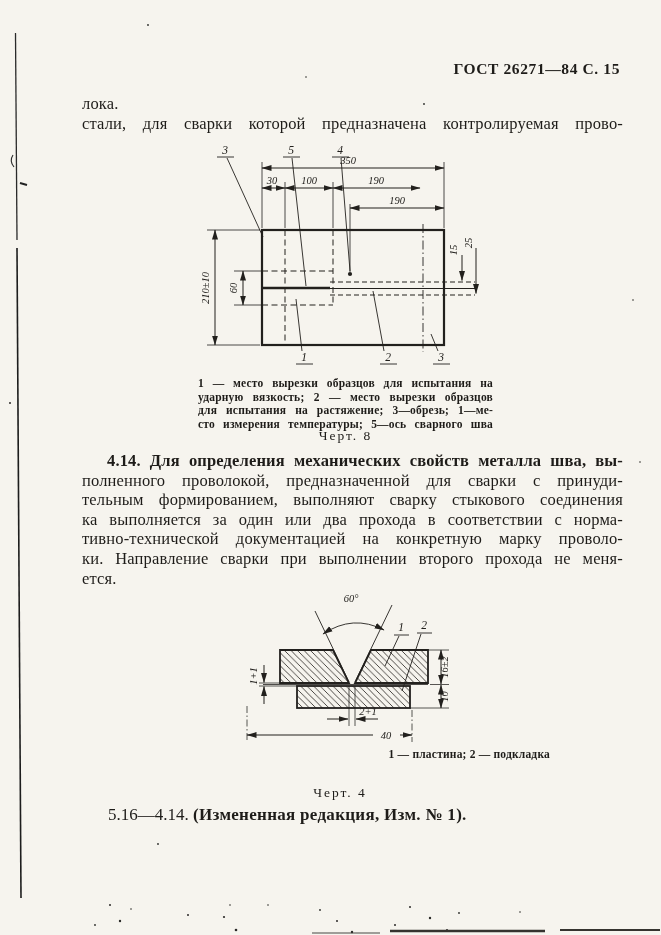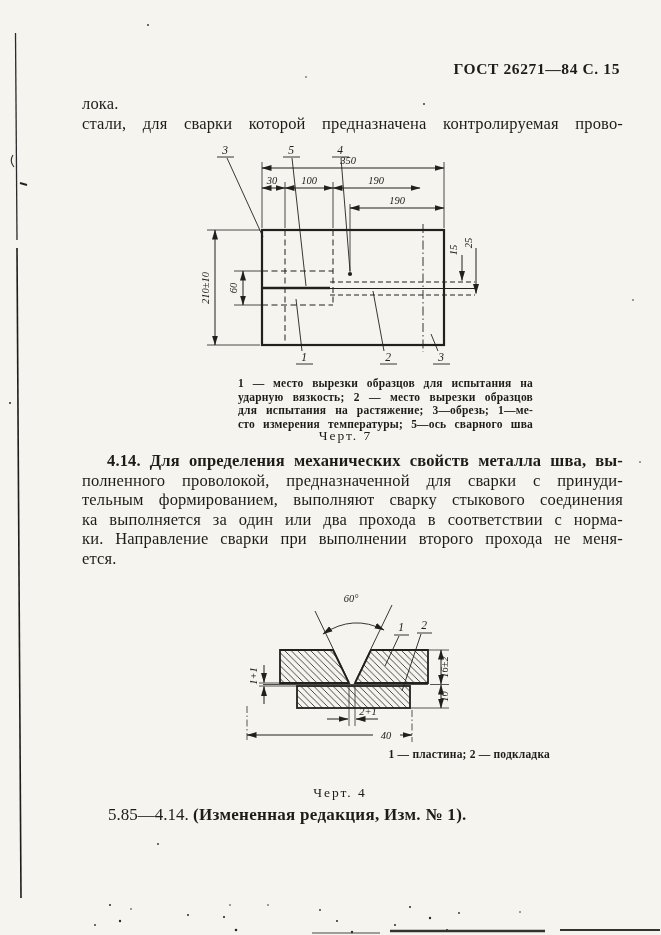--- a/index.html
+++ b/index.html
@@ -114,7 +114,7 @@
   </g>
 </svg>
 
-<div class="abs cap" style="left:198px;top:377px;width:295px;margin-left:40px;">
+<div class="abs cap" style="left:198px;top:377px;width:295px;">
   <div class="jline">1 — место вырезки образцов для испытания на</div>
   <div class="jline">ударную вязкость; 2 — место вырезки образцов</div>
   <div class="jline">для испытания на растяжение; 3—обрезь; 1—ме-</div>

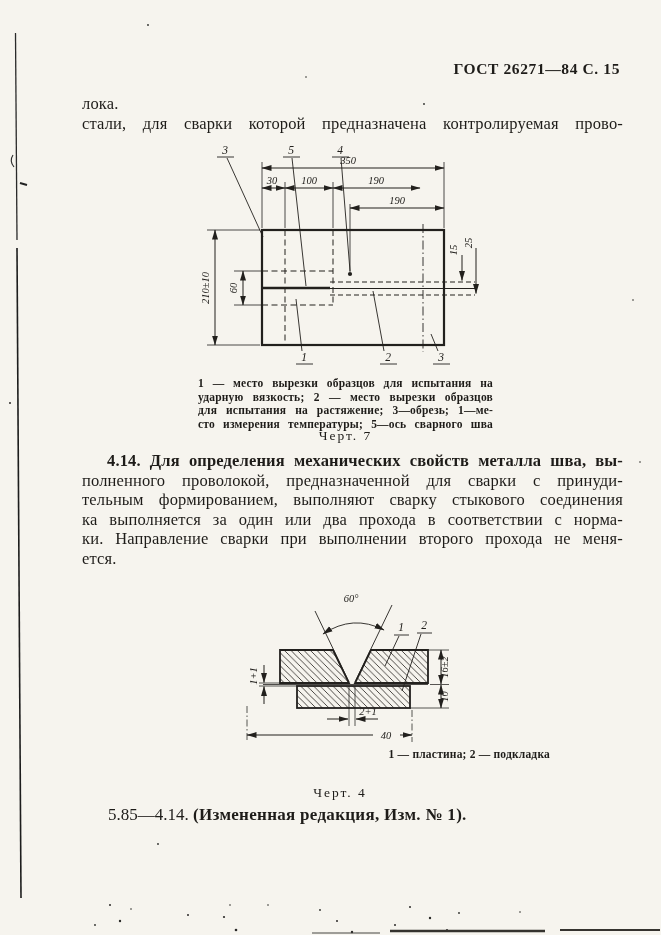--- a/index.html
+++ b/index.html
@@ -120,7 +120,7 @@
   <div class="jline">для испытания на растяжение; 3—обрезь; 1—ме-</div>
   <div class="jline">сто измерения температуры; 5—ось сварного шва</div>
 </div>
-<div class="abs figlabel" style="left:198px;top:428px;width:295px;">Черт. 7</div>
+<div class="abs figlabel" style="left:198px;top:428px;width:295px;">Черт. 8</div>
 
 <div class="abs bodytext" style="top:451px;">
   <div class="jline indent">4.14. Для определения механических свойств металла шва, вы-</div>

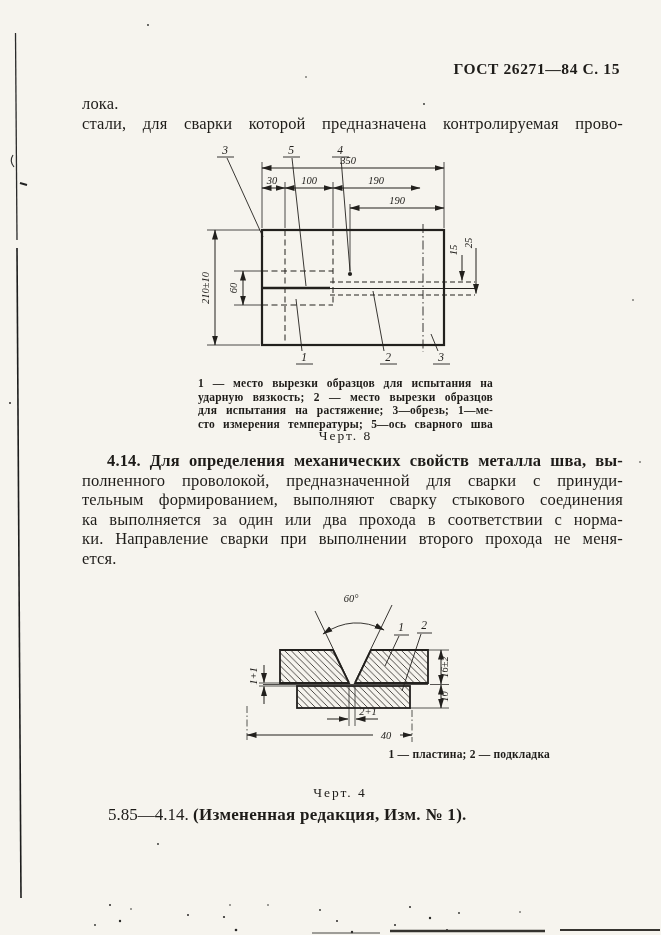--- a/index.html
+++ b/index.html
@@ -127,6 +127,7 @@
   <div class="jline">полненного проволокой, предназначенной для сварки с принуди-</div>
   <div class="jline">тельным формированием, выполняют сварку стыкового соединения</div>
   <div class="jline">ка выполняется за один или два прохода в соответствии с норма-</div>
+  <div class="jline">тивно-технической документацией на конкретную марку проволо-</div>
   <div class="jline">ки. Направление сварки при выполнении второго прохода не меня-</div>
   <div class="jline last">ется.</div>
 </div>

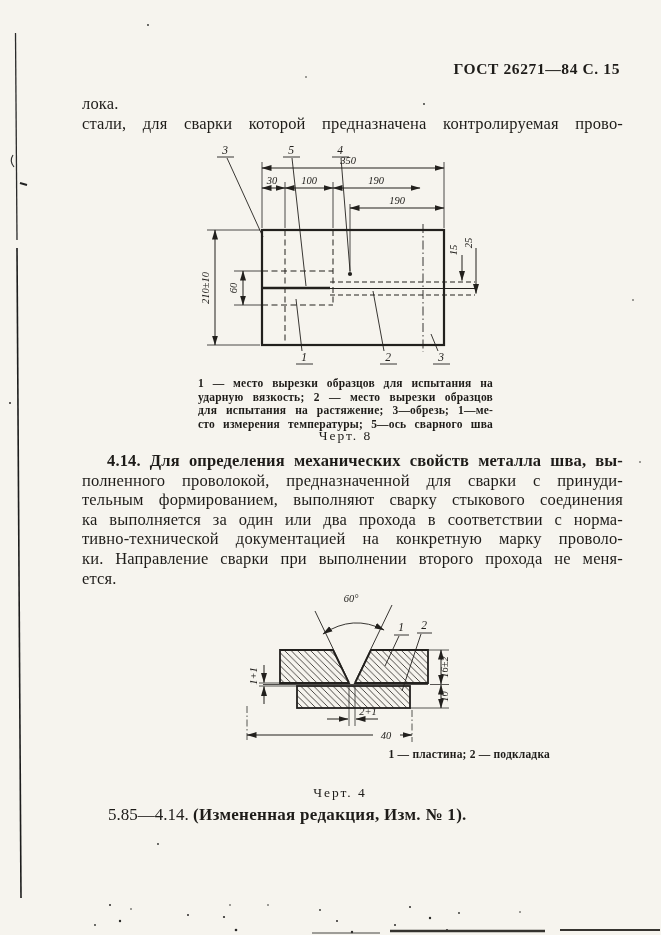--- a/index.html
+++ b/index.html
@@ -190,7 +190,7 @@
 <div class="abs figlabel" style="left:130px;top:785px;width:420px;">Черт. 4</div>
 
 <div class="abs footer">
-  <span>5.85—4.14.</span>
+  <span>5.16—4.14.</span>
   <span class="note">(Измененная редакция, Изм. № 1).</span>
 </div>
 

